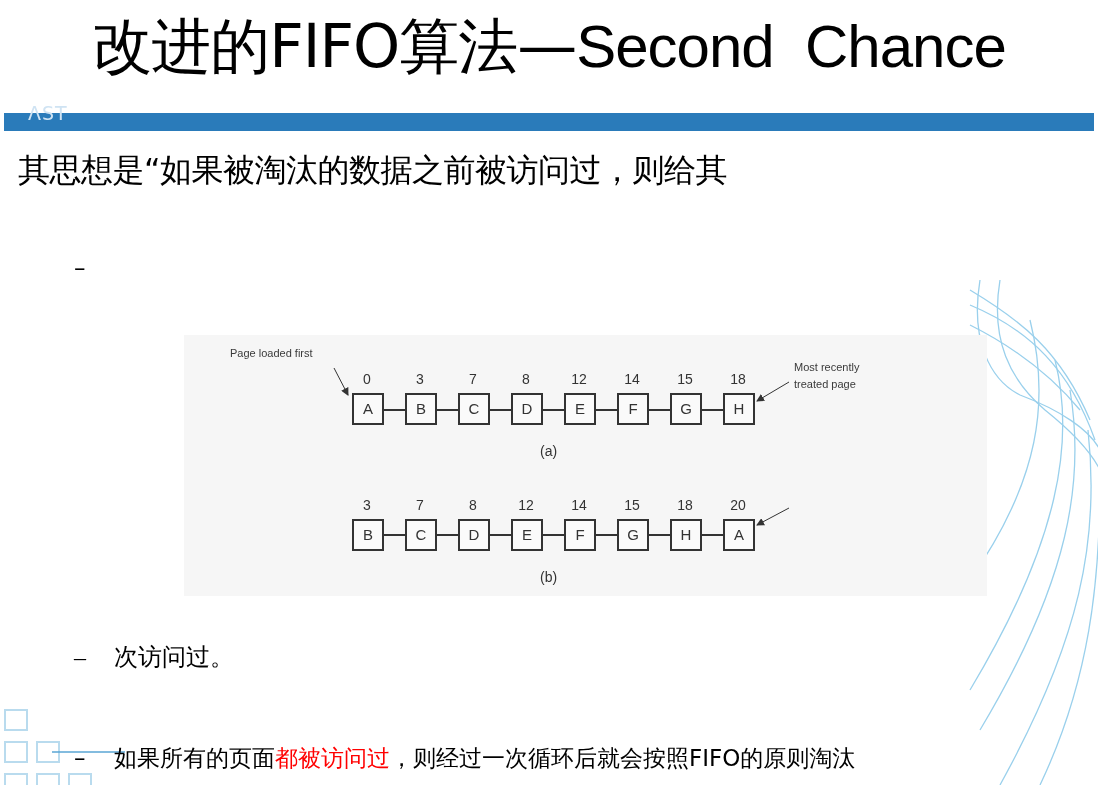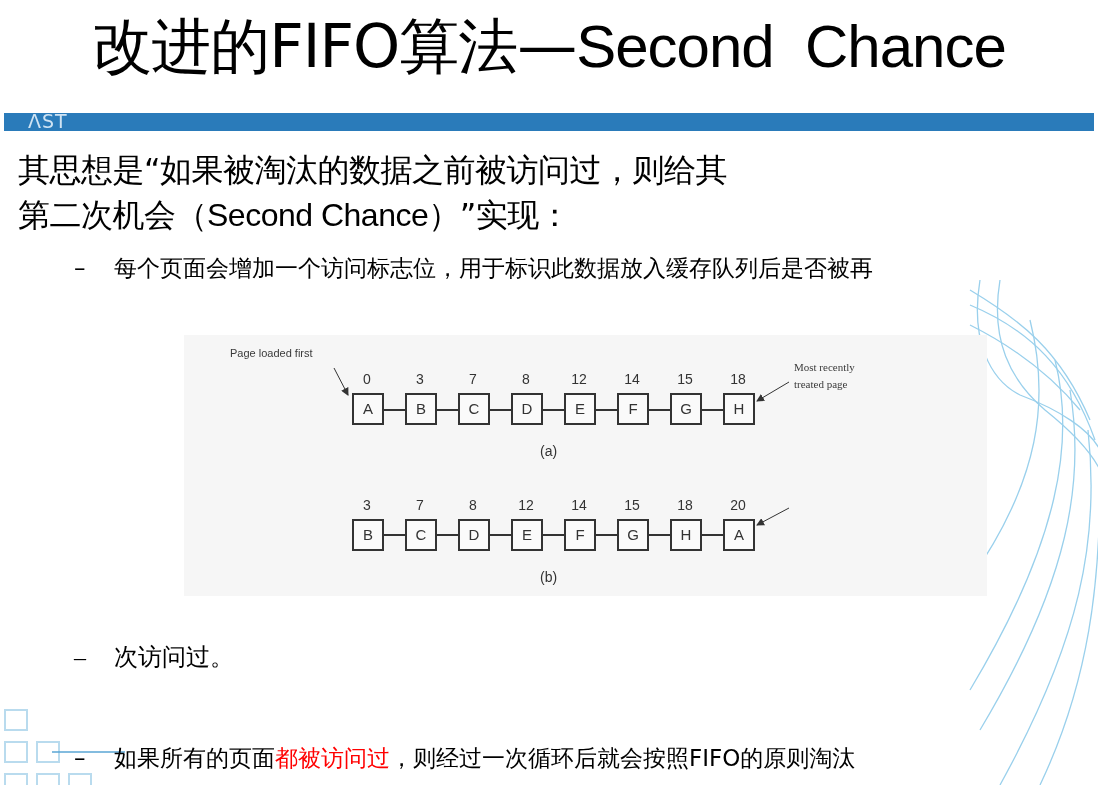--- a/index.html
+++ b/index.html
@@ -19,7 +19,7 @@
       background: #2a7bba;
     }
     .bar-logo {
-      position: absolute; left: 28px; top: 112px; font-size: 19px; line-height: 18px;
+      position: absolute; left: 28px; top: 104px; font-size: 19px; line-height: 18px;
       color: #cfe3f3; font-family: "DejaVu Sans", sans-serif; letter-spacing: 1px;
       overflow: hidden; height: 17px;
     }

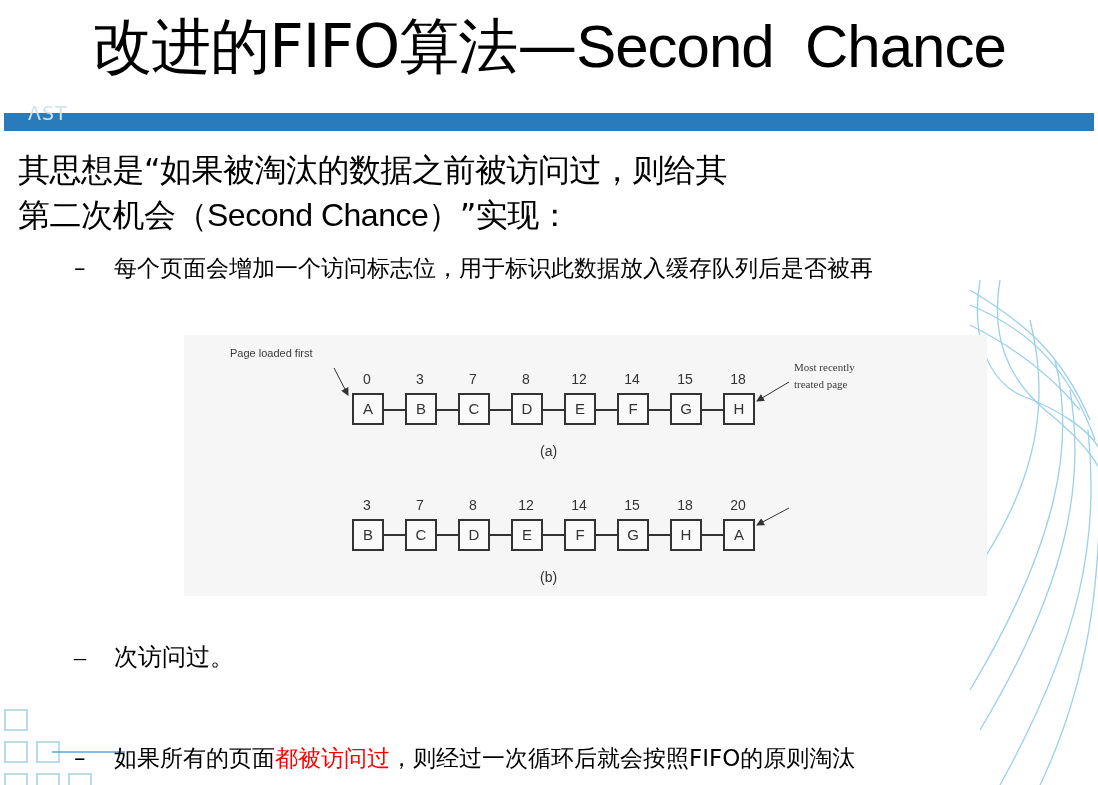--- a/index.html
+++ b/index.html
@@ -95,7 +95,6 @@
 
 <div class="heading">
   <div>其思想是“如果被淘汰的数据之前被访问过，则给其</div>
-  <div><span>第二次机会（</span><span class="en">Second Chance</span><span>）”实现：</span></div>
 </div>
 
 <div class="bullet b1">

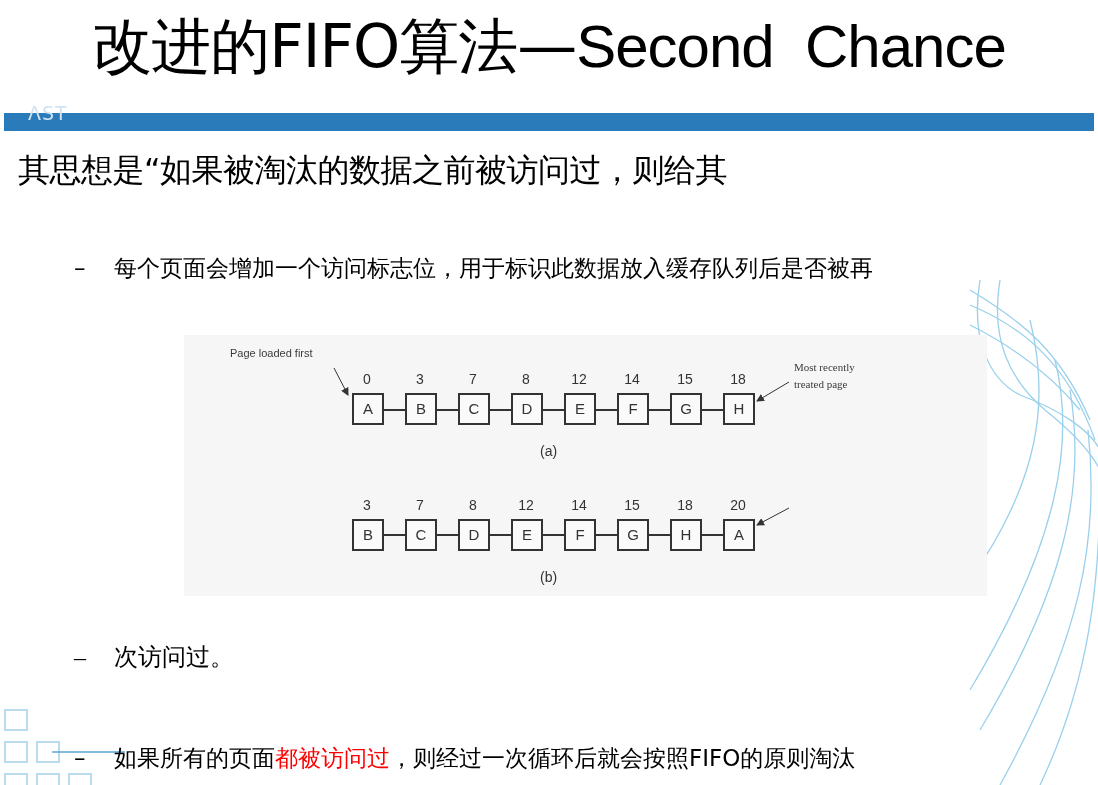--- a/index.html
+++ b/index.html
@@ -100,7 +100,6 @@
 <div class="bullet b1">
   <span class="dash">–</span>
   <div class="txt">
-    <div>每个页面会增加一个访问标志位，用于标识此数据放入缓存队列后是否被再</div>
   </div>
 </div>
 

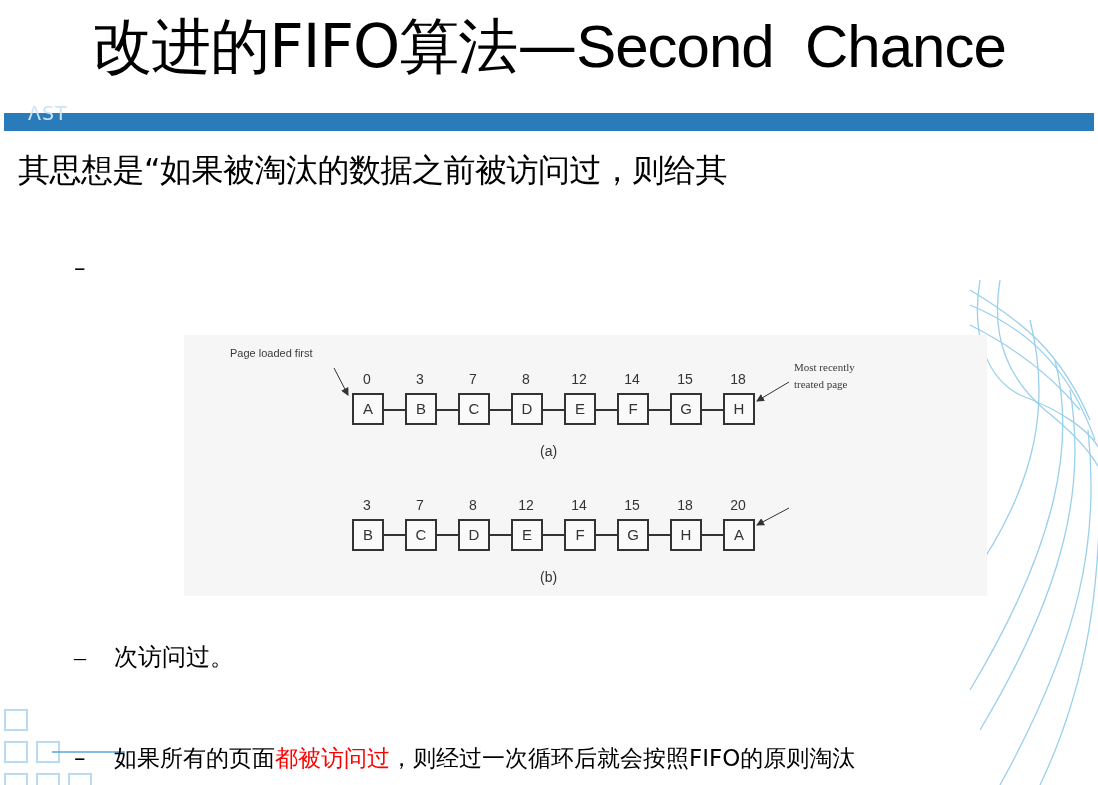--- a/index.html
+++ b/index.html
@@ -119,7 +119,7 @@
   </svg>
 
   <div class="lbl" style="left:46px;top:10px;">Page loaded first</div>
-  <div class="lbl" style="left:610px;top:24px;font-family:Liberation Serif, serif;">
+  <div class="lbl" style="left:610px;top:24px;">
     <div>Most recently</div>
     <div>treated page</div>
   </div>

